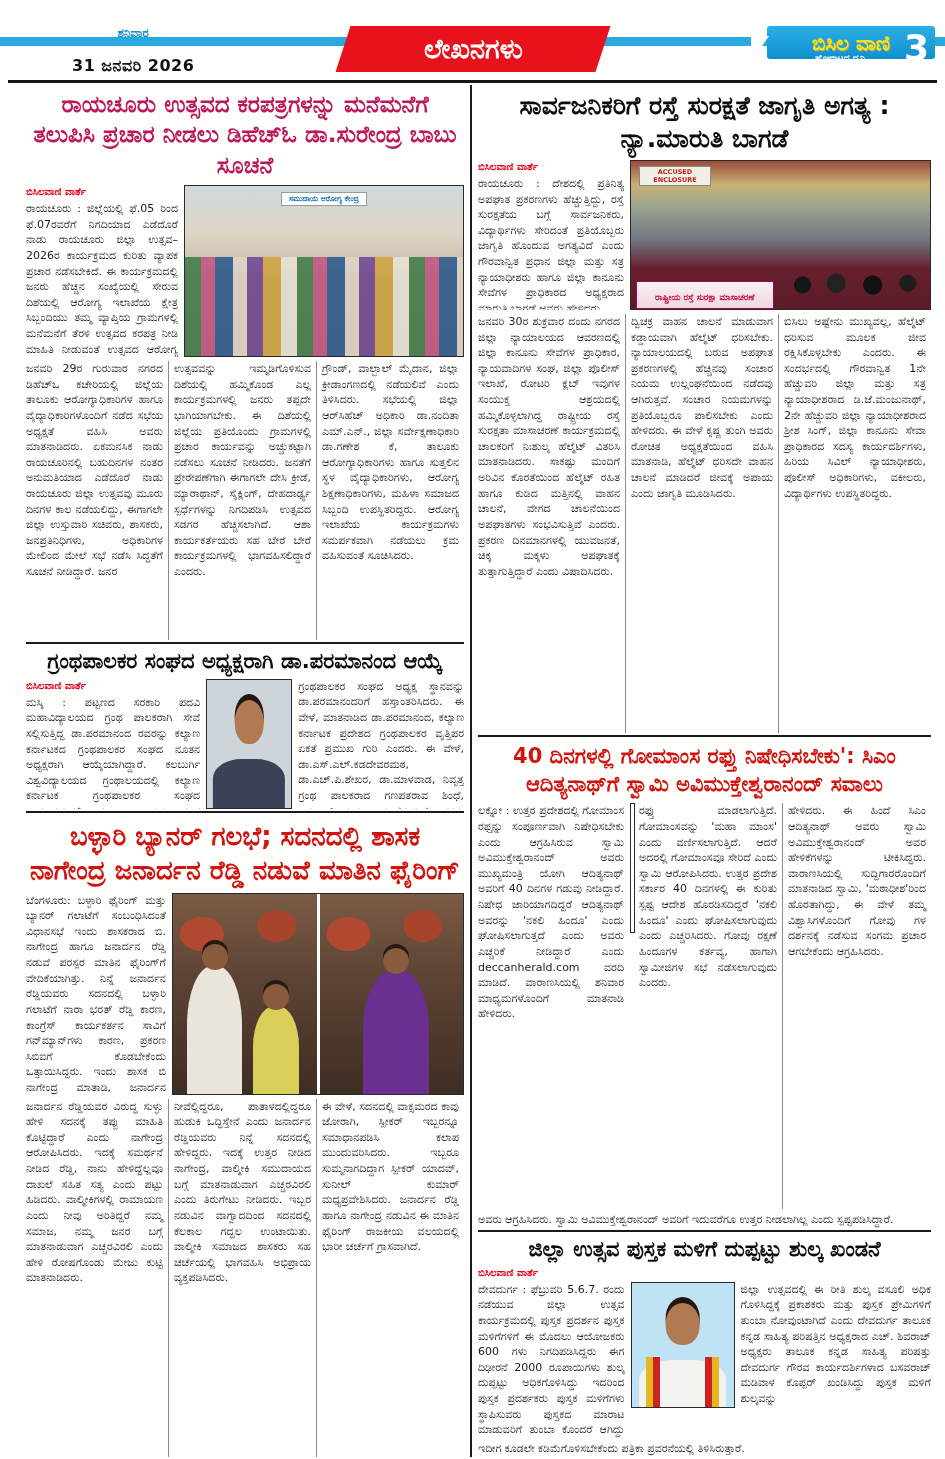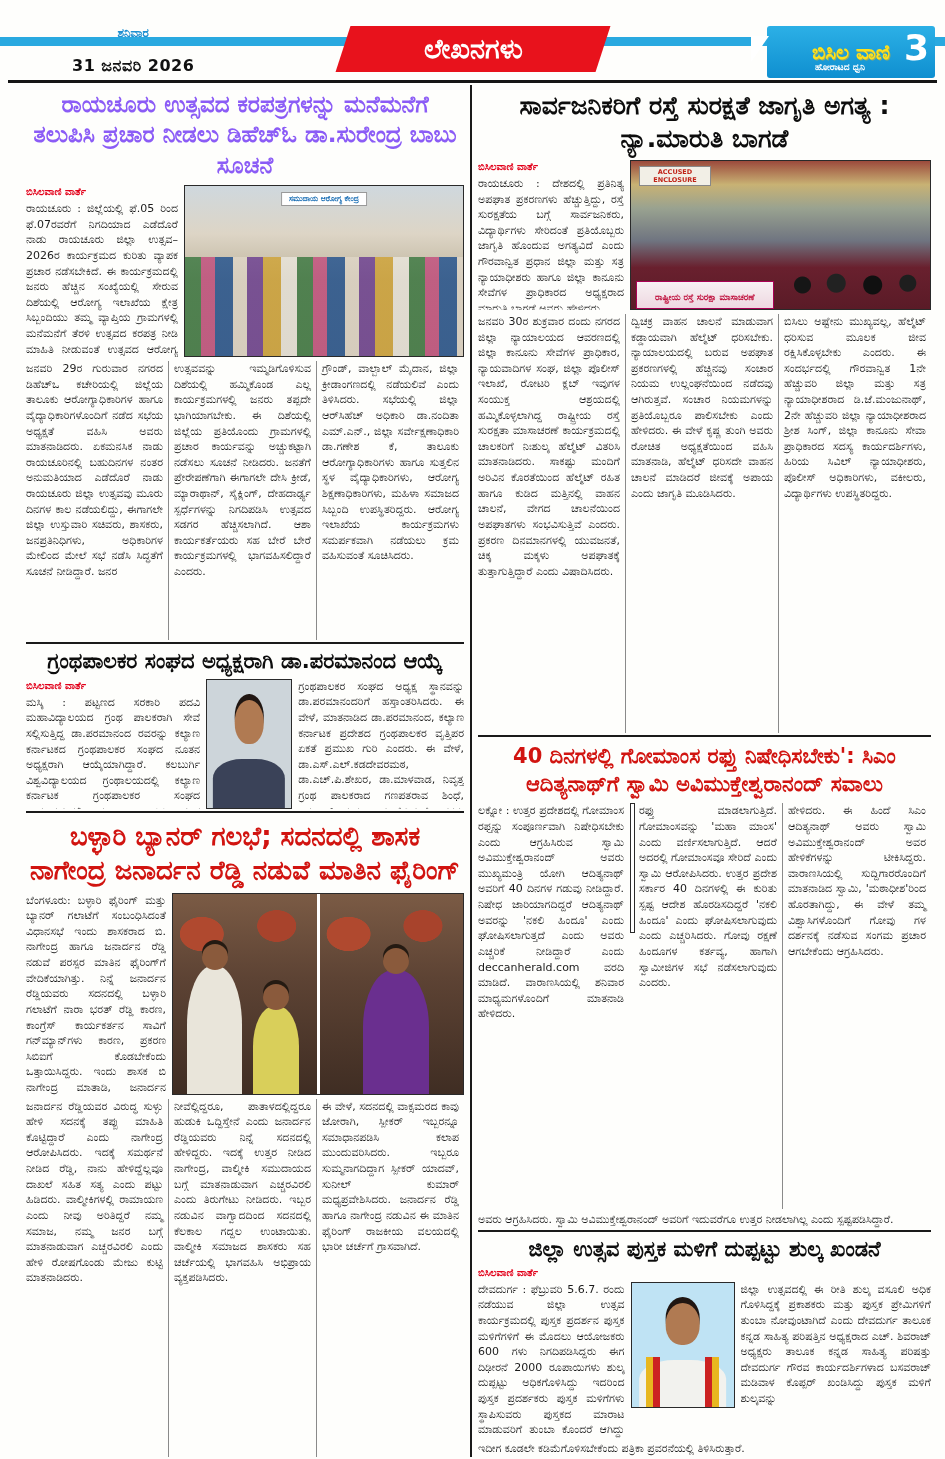--- a/index.html
+++ b/index.html
@@ -22,8 +22,8 @@
   }
   .mh-ribbon span { transform: skewX(18deg); color:#fff; font-weight:bold; font-size:27px; }
   .mh-paper {
-    position:absolute; right:10px; top:26px; width:168px; height:52px;
-    background:linear-gradient(180deg,#2cb0e6,#0f8fd0); border-radius:3px; text-align:center; padding-top:14px;
+    position:absolute; right:10px; top:26px; width:168px; height:33px;
+    background:linear-gradient(180deg,#2cb0e6,#0f8fd0); border-radius:3px; text-align:center; padding-top:5px;
   }
   .mh-paper::before { content:""; position:absolute; left:-16px; top:10px;
     border-top:26px solid #fff; border-right:18px solid transparent; }

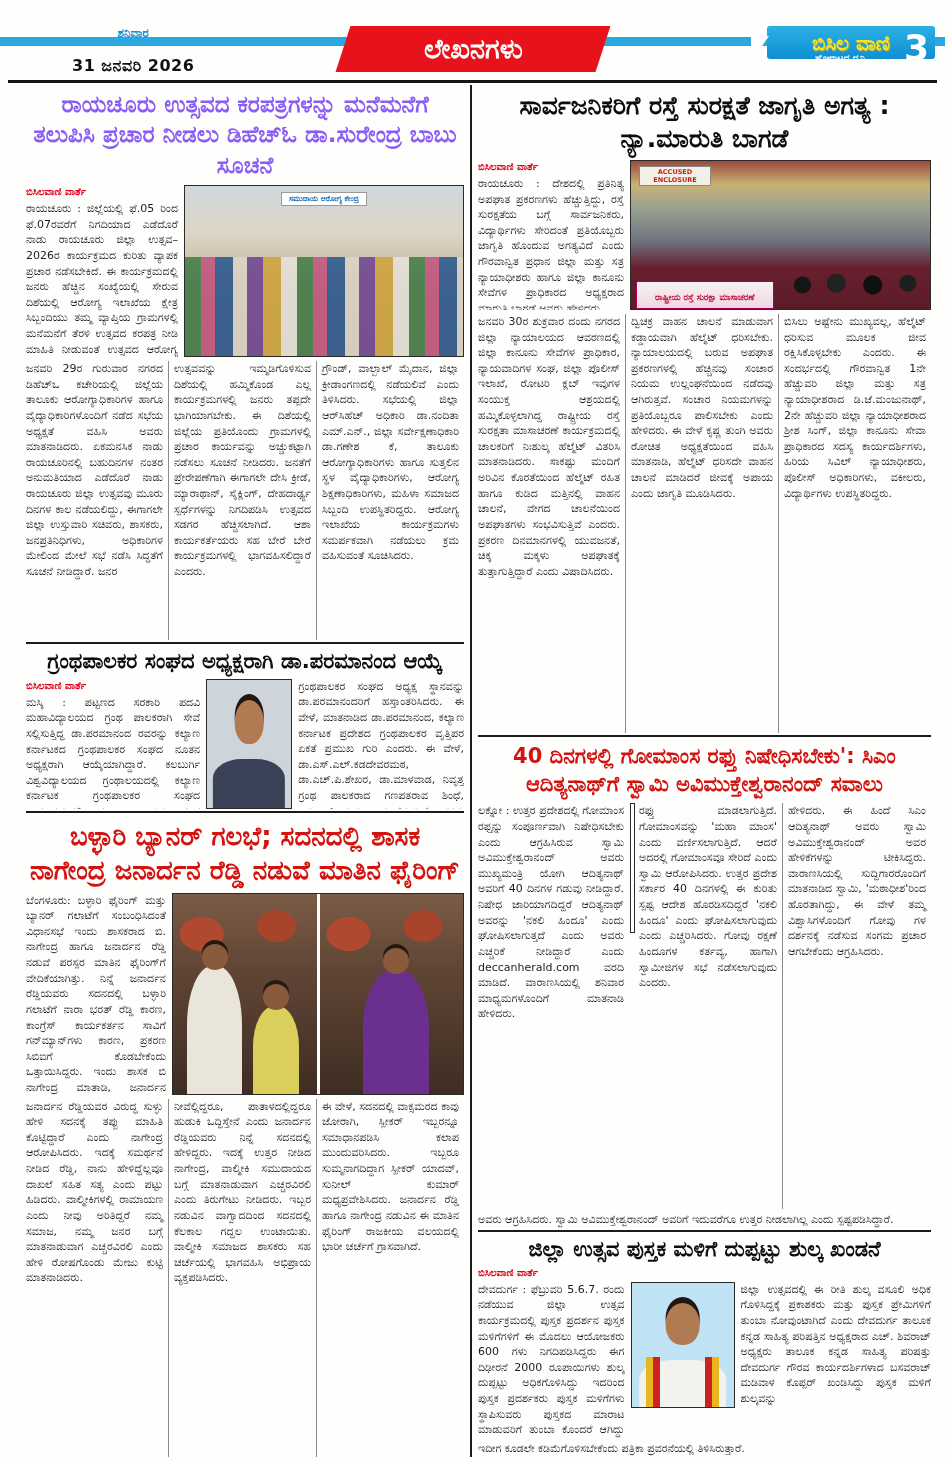--- a/index.html
+++ b/index.html
@@ -39,7 +39,7 @@
   .rule { height:2px; background:#1a1a1a; margin:2px 0; }
   section { overflow:hidden; display:flex; flex-direction:column; }
   .hl { text-align:center; font-weight:bold; padding:4px 2px 5px; line-height:1.32; }
-  .hl-blue  { color:#8b5cf6; font-size:23px; }
+  .hl-blue  { color:#be185d; font-size:23px; }
   .hl-black { color:#0d0d0d; font-size:25px; }
   .hl-black-sm { color:#0d0d0d; font-size:21px; }
   .hl-red   { color:#d11410; font-size:26px; }

